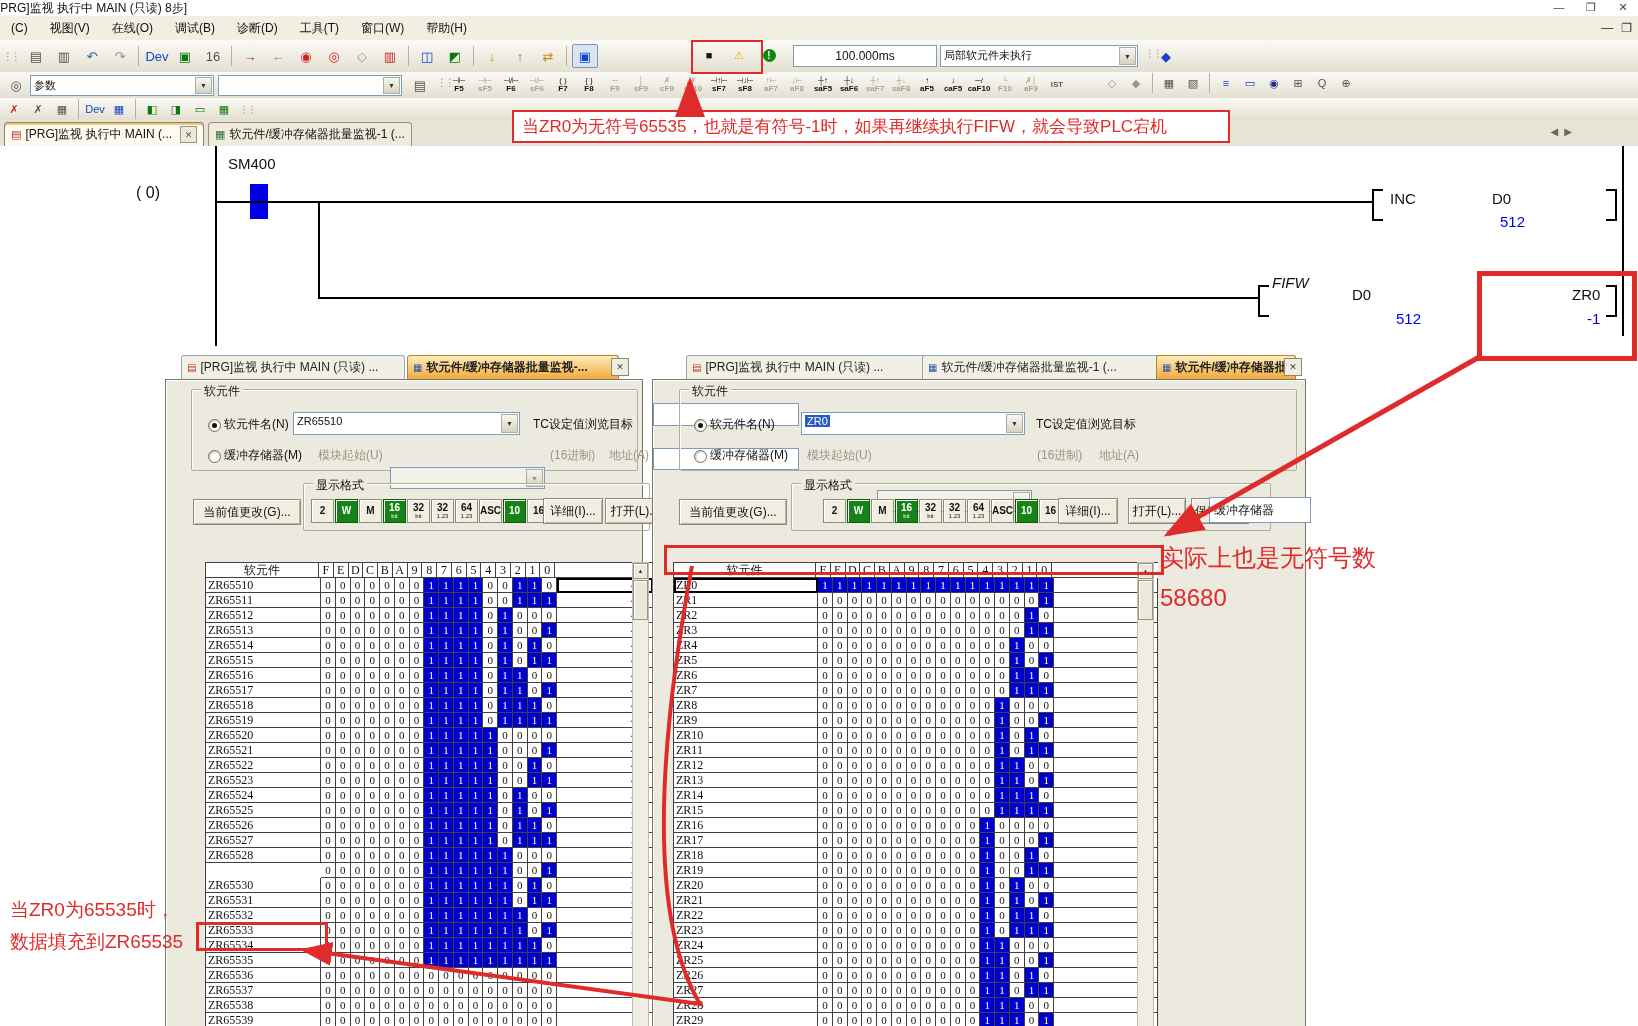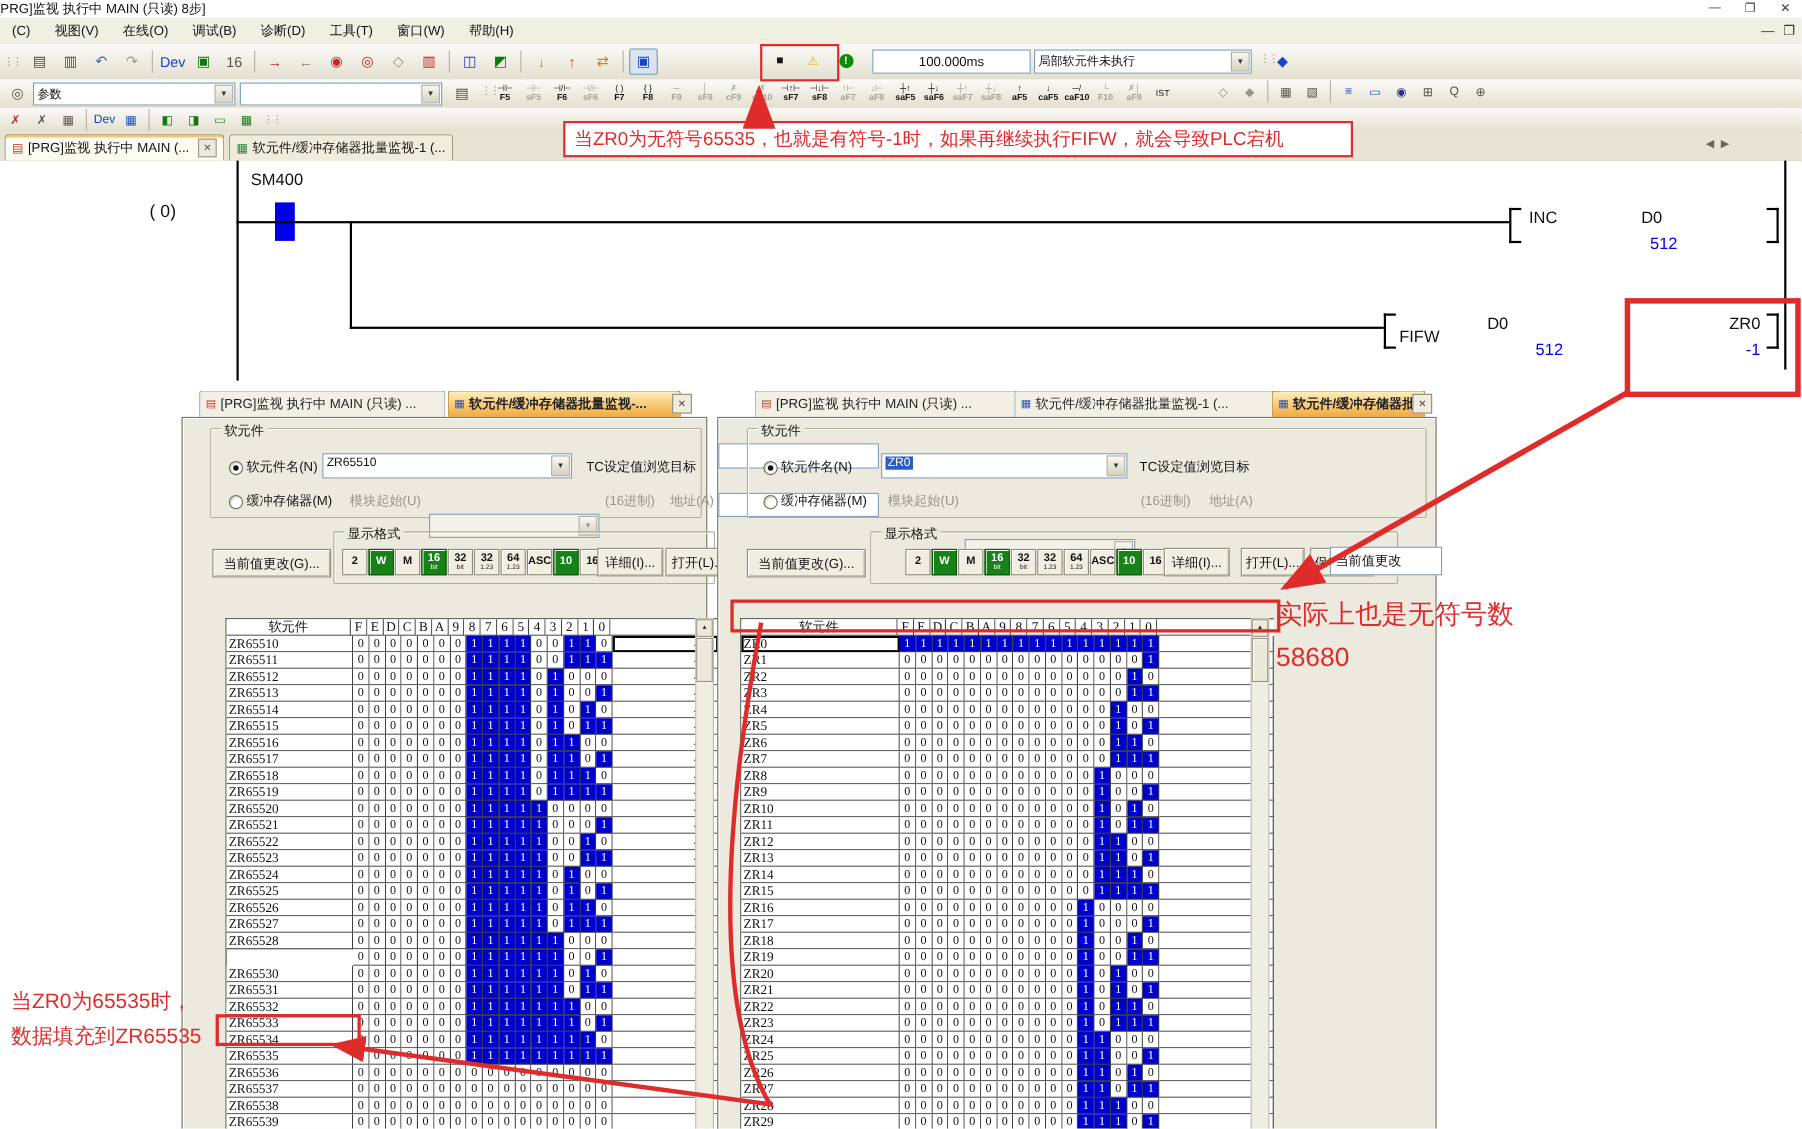--- a/index.html
+++ b/index.html
@@ -356,7 +356,7 @@
   <span class="lval" style="left:1500px;top:67px;">512</span>
   <div class="brkL" style="left:1258px;top:139px;"></div>
   <div class="brkR" style="left:1606px;top:139px;"></div>
-  <span class="ltext" style="left:1272px;top:152px;">FIFW</span>
+  <span class="ltext" style="left:1272px;top:128px;font-style:italic;">FIFW</span>
   <span class="ltext" style="left:1352px;top:140px;">D0</span>
   <span class="lval" style="left:1396px;top:164px;">512</span>
   <span class="ltext" style="left:1572px;top:140px;">ZR0</span>

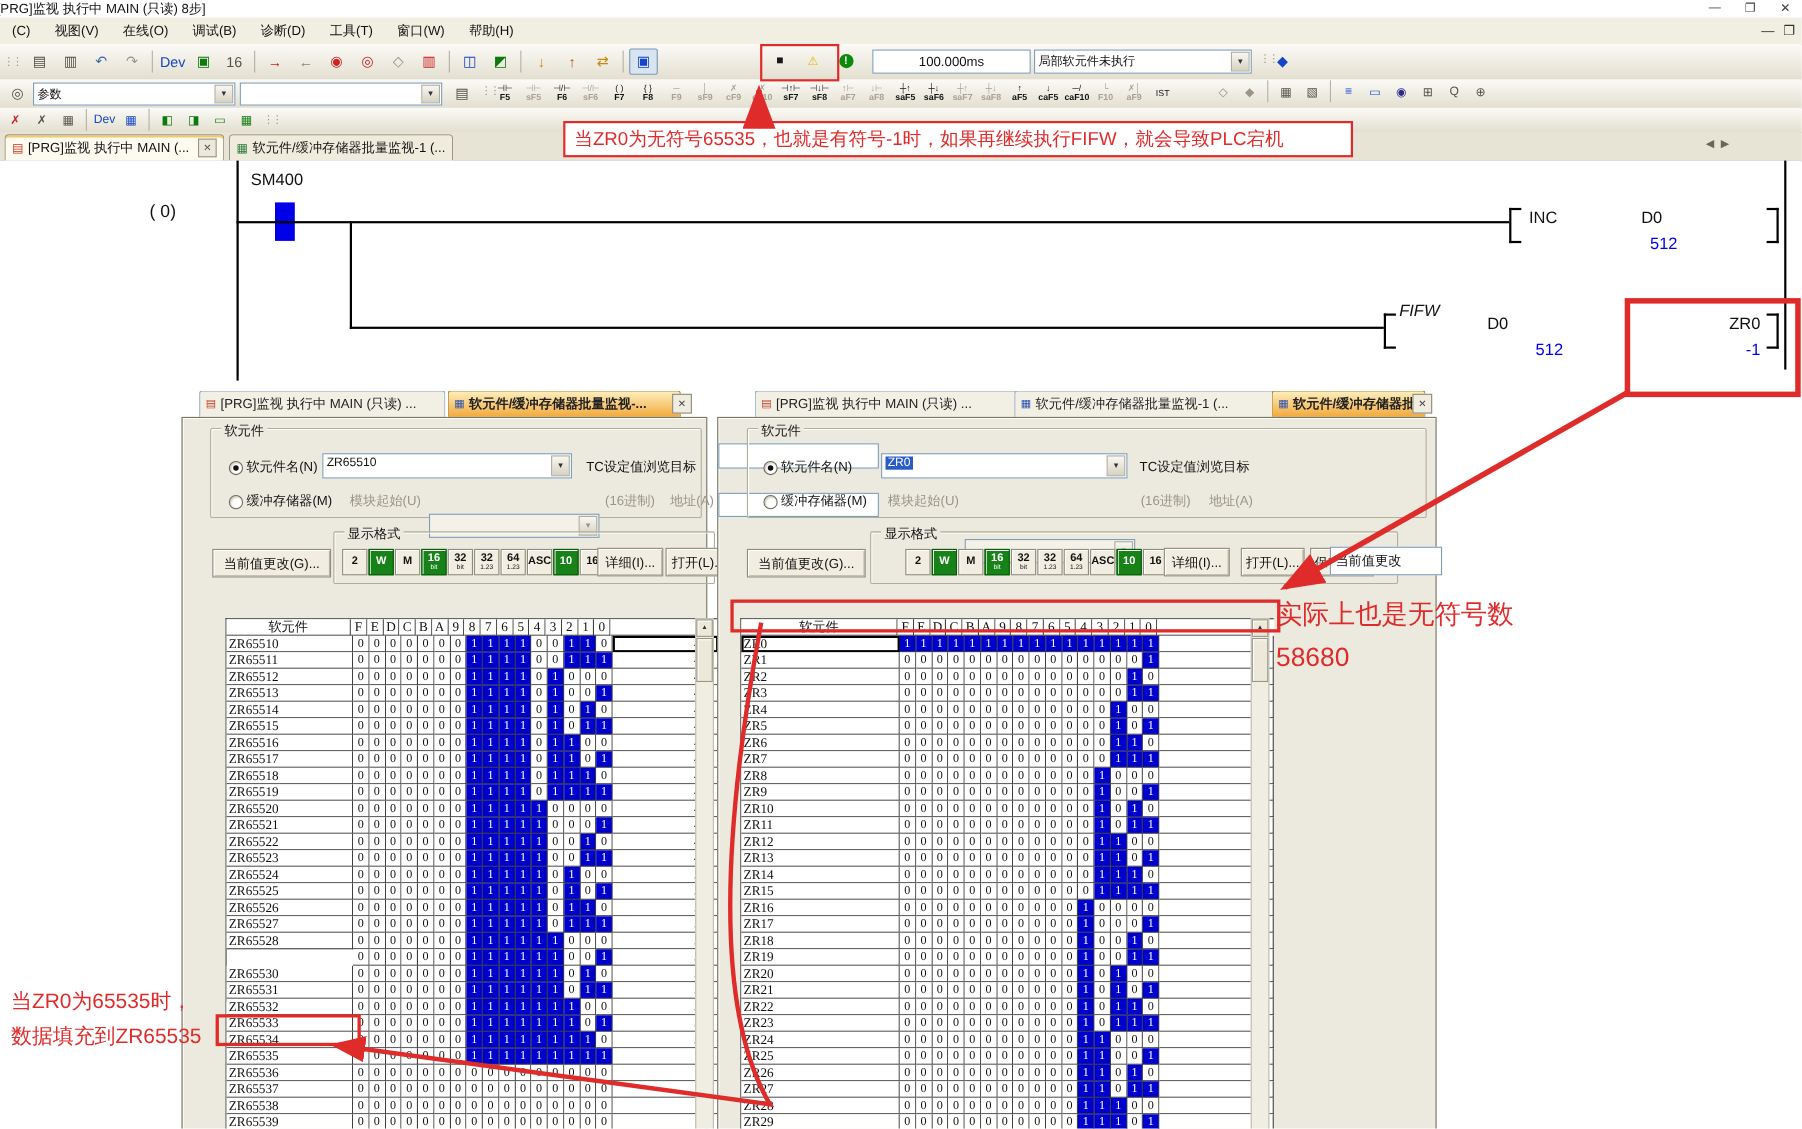--- a/index.html
+++ b/index.html
@@ -1151,7 +1151,7 @@
         <div class="xbtn" style="left: 538px; top: 118px; width: 56px;">保存(S)...</div>
       </div>
     <div class="commentbox" style="left:556px;top:117px;width:96px;height:24px;">
-      <span>当前值更改</span>
+      <span>缓冲存储器</span>
     </div>
     <div class="mtable" id="mwRtable" style="left:20px;top:182px;">
         <div class="mrow">

